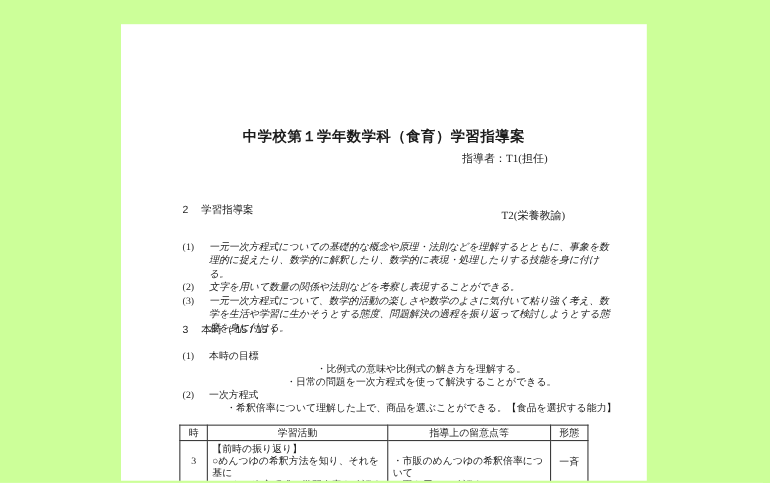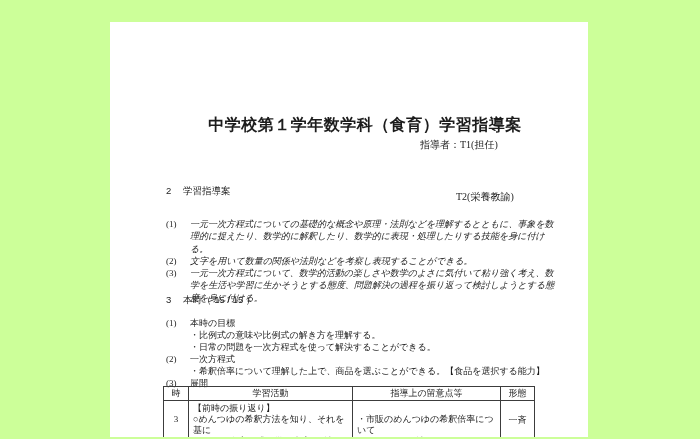--- a/index.html
+++ b/index.html
@@ -10,8 +10,8 @@
          background:#ffffff;overflow:hidden;color:#1c1c1c;}
   .abs{position:absolute;}
   .gothic{font-family:"Liberation Sans","DejaVu Sans",sans-serif;}
-  .title{top:93px;left:16px;width:100%;text-align:center;font-weight:bold;
-         font-size:16px;letter-spacing:0.5px;}
+  .title{top:93px;left:0;width:100%;text-align:center;font-weight:bold;
+         font-size:13px;letter-spacing:0.5px;}
   .instructors{top:116px;left:310px;font-size:10px;line-height:14px;}
   .instructors .l2{padding-left:36px;margin-top:38px;}
   .secline{font-size:9.5px;color:#222;}

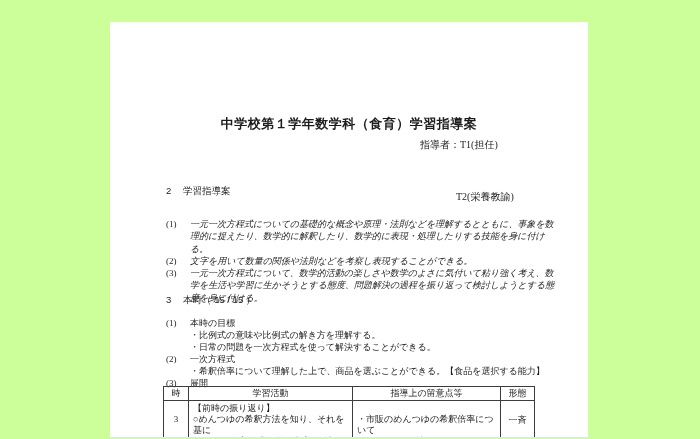--- a/index.html
+++ b/index.html
@@ -27,7 +27,7 @@
   .oitem .itext{width:372px;font-style:italic;}
   .sec3block{top:295px;left:56px;width:410px;}
   .subnum{display:inline-block;width:24px;}
-  .bullet{padding-left:24px;}
+  .bullet{padding-left:24px;text-align:center;}
   .dtable{top:364px;left:53px;}
   table{border-collapse:collapse;table-layout:fixed;width:371px;
         font-size:9px;color:#1c1c1c;}

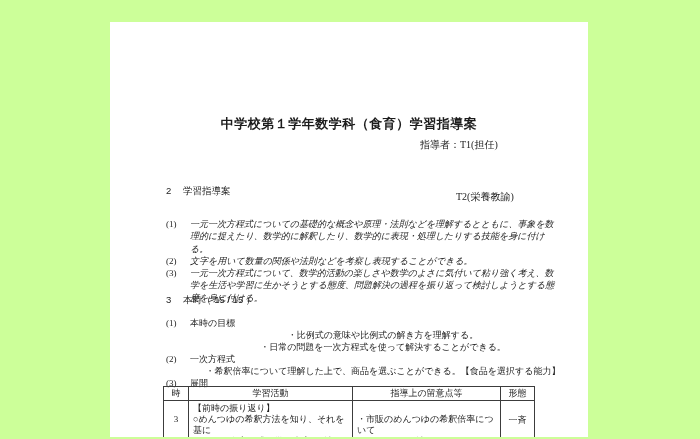--- a/index.html
+++ b/index.html
@@ -91,9 +91,6 @@
         <span class="subnum">(2)</span><span>一次方程式</span>
       </div>
       <div class="bullet">・希釈倍率について理解した上で、商品を選ぶことができる。【食品を選択する能力】</div>
-      <div>
-        <span class="subnum">(3)</span><span>展開</span>
-      </div>
     </div>
 
     <div class="abs dtable">

